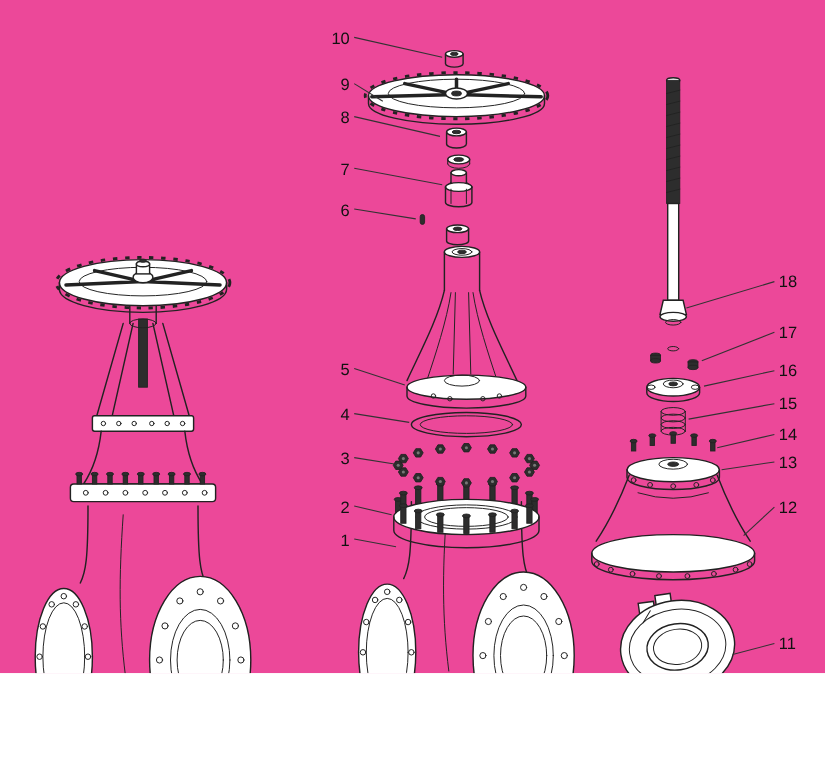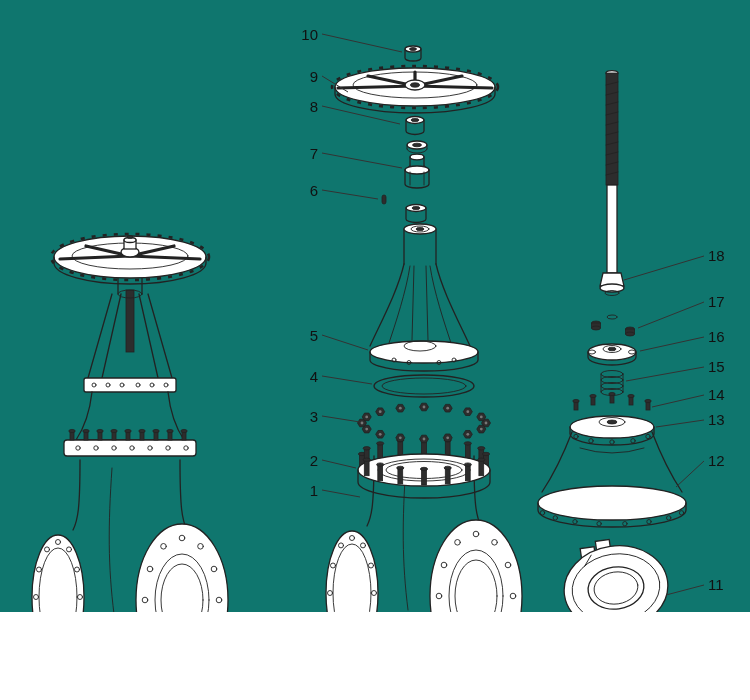--- a/index.html
+++ b/index.html
@@ -3,7 +3,7 @@
 <meta charset="utf-8">
 <style>
   html,body{margin:0;padding:0;background:#ffffff;}
-  .canvas{position:relative;width:750px;height:612px;background:#0f766e;overflow:hidden;}
+  .canvas{position:relative;width:750px;height:612px;background:#ec4899;overflow:hidden;}
   svg{display:block;}
   .ln{fill:none;stroke:#222;stroke-width:1.3;stroke-linecap:round;}
   .lnt{fill:none;stroke:#222;stroke-width:0.9;stroke-linecap:round;}

